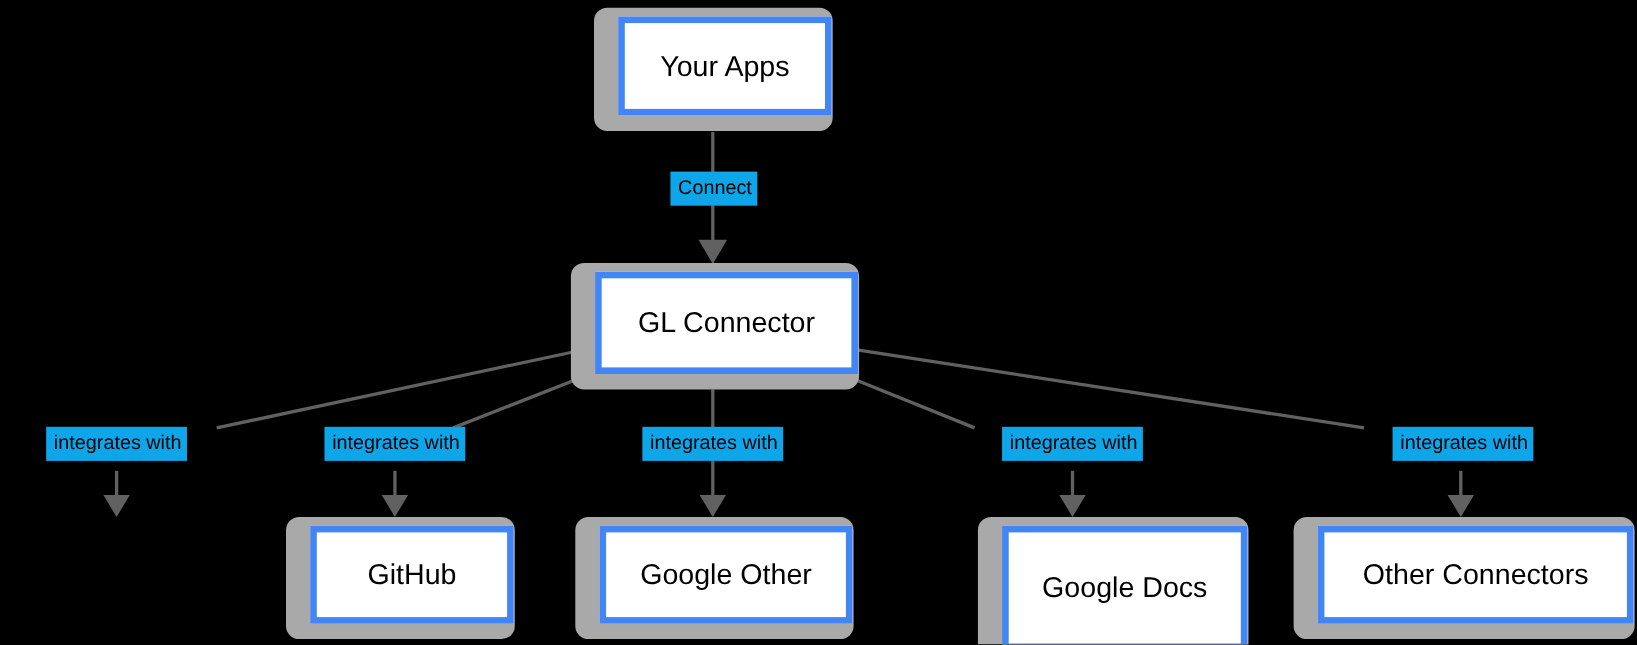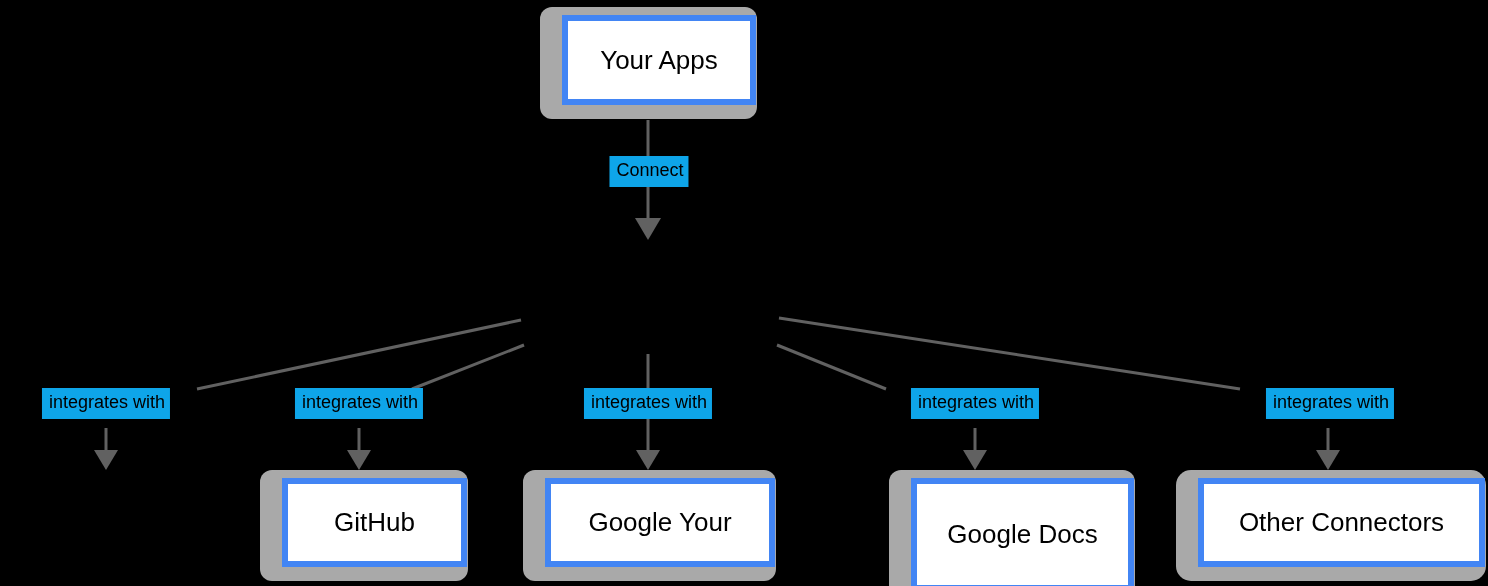--- a/index.html
+++ b/index.html
@@ -107,6 +107,11 @@
     </div>
   </div>
 
+  <div class="node" id="n-gl-connector">
+    <div class="node-inner">
+      <span class="node-label">GL Connector</span>
+    </div>
+  </div>
 
 
   <div class="node" id="n-github">

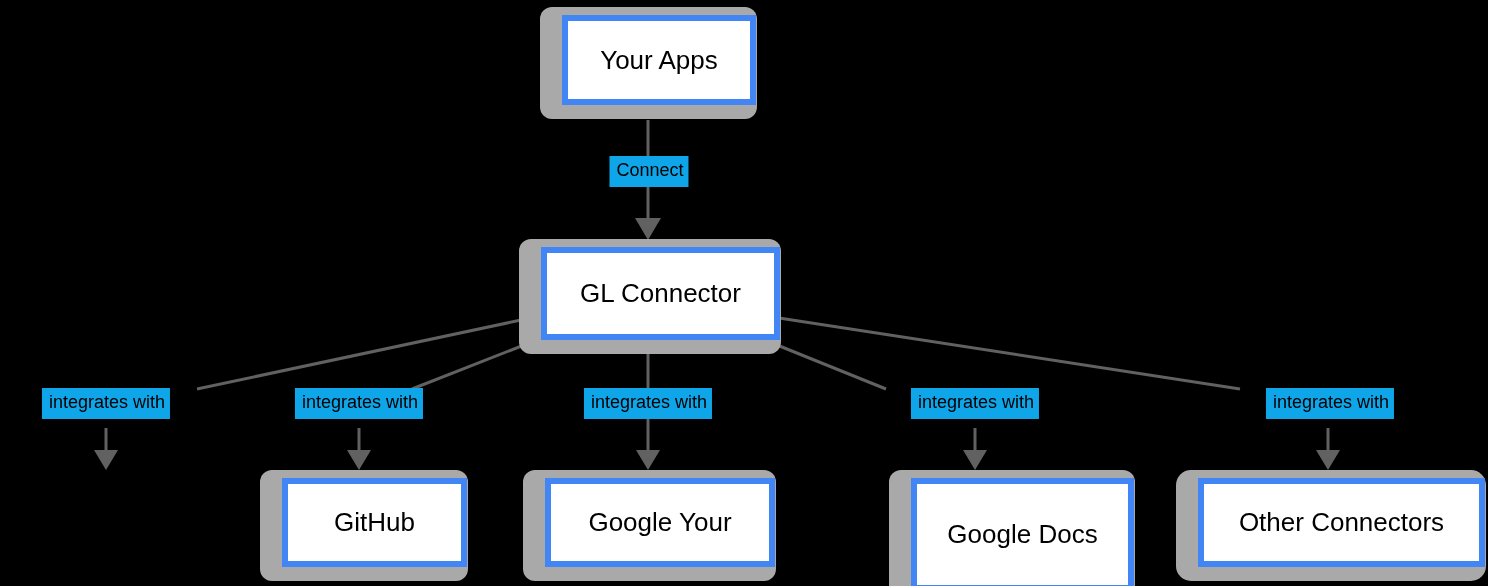--- a/index.html
+++ b/index.html
@@ -122,7 +122,7 @@
 
   <div class="node" id="n-google-drive">
     <div class="node-inner">
-      <span class="node-label">Google Your</span>
+      <span class="node-label">Google Other</span>
     </div>
   </div>
 

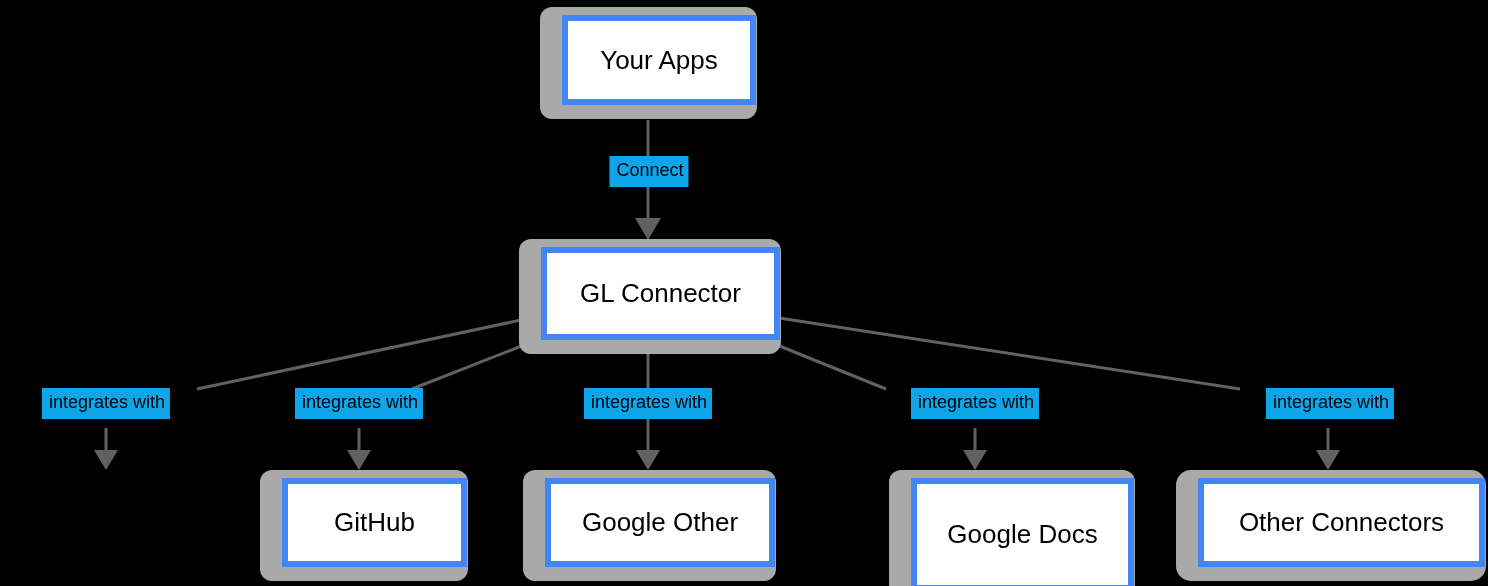--- a/index.html
+++ b/index.html
@@ -64,7 +64,7 @@
   #n-github          { left: 260px;  top: 470px; width: 208px; height: 111px; }
   #n-google-drive    { left: 523px;  top: 470px; width: 253px; height: 111px; }
   #n-google-docs     { left: 889px;  top: 470px; width: 246px; height: 135px; }
-  #n-other-connectors{ left: 1176px; top: 470px; width: 310px; height: 111px; border-radius: 15px; }
+  #n-other-connectors{ left: 1176px; top: 470px; width: 310px; height: 111px; }
   
   #el-connect { left: 649px;  top: 156px; }
   #el-iw-1    { left: 106px;  top: 388px; }

